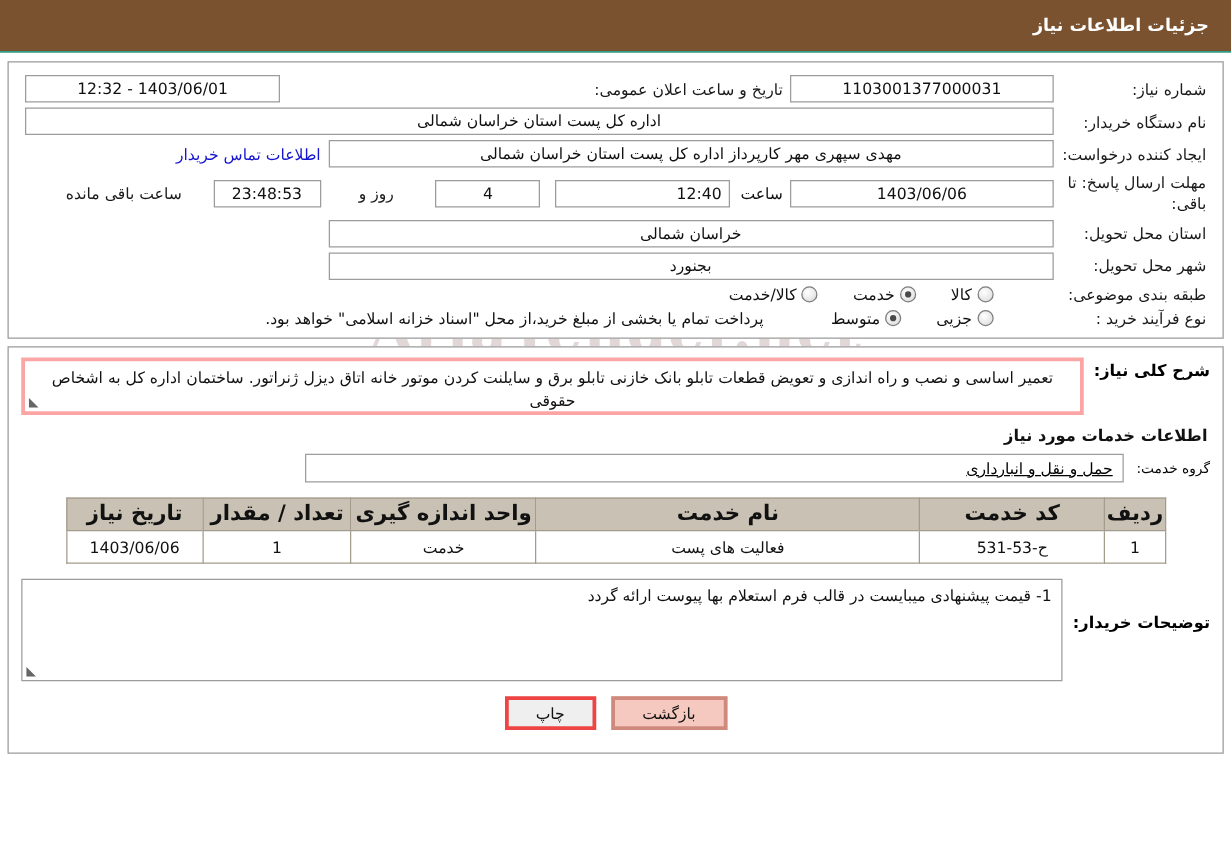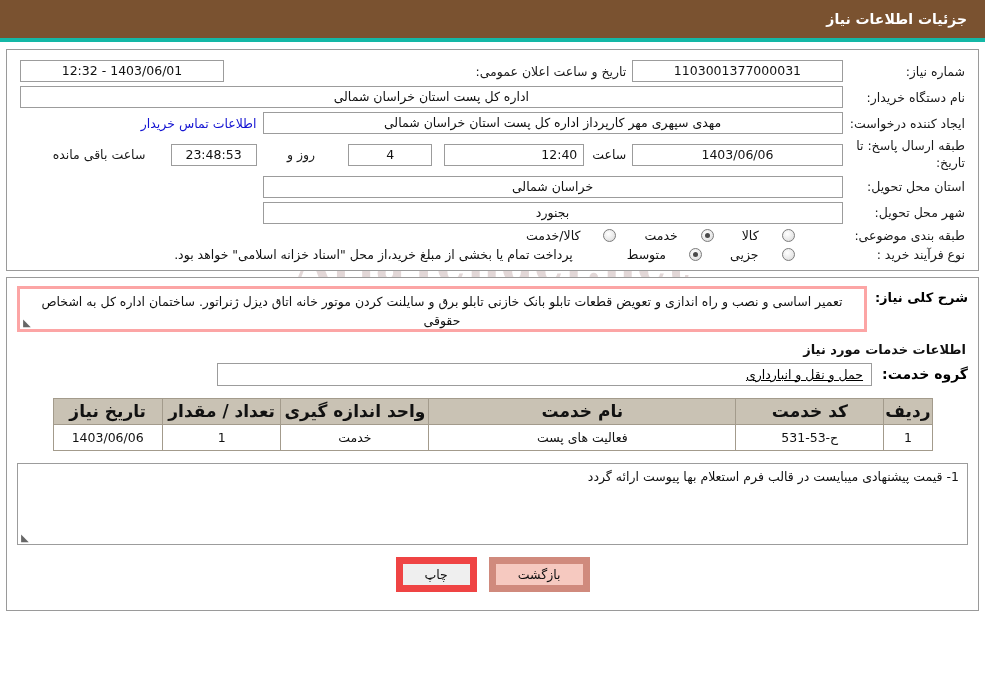--- a/index.html
+++ b/index.html
@@ -42,7 +42,7 @@
     align-items: center;
     justify-content: flex-start;
     padding: 0 18px;
-    border-bottom: 4px solid #14b8a6;
+    border-bottom: 1px solid #14b8a6;
   }
   .header-title {
     font-size: 14px;

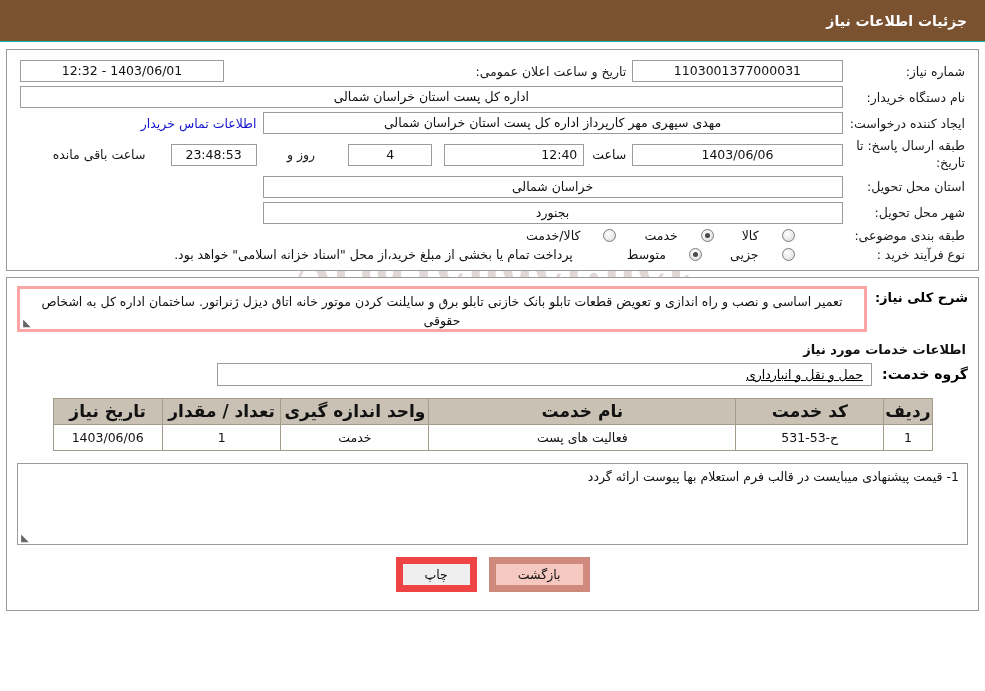--- a/index.html
+++ b/index.html
@@ -283,7 +283,7 @@
       </tr>
 
       <tr>
-        <td class="lbl" style="white-space:normal; line-height:1.35;">طبقه ارسال پاسخ: تا تاریخ:</td>
+        <td class="lbl" style="white-space:normal; line-height:1.35;">مهلت ارسال پاسخ: تا باقی:</td>
         <td>
           <div class="tbox wide">1403/06/06</div>
         </td>

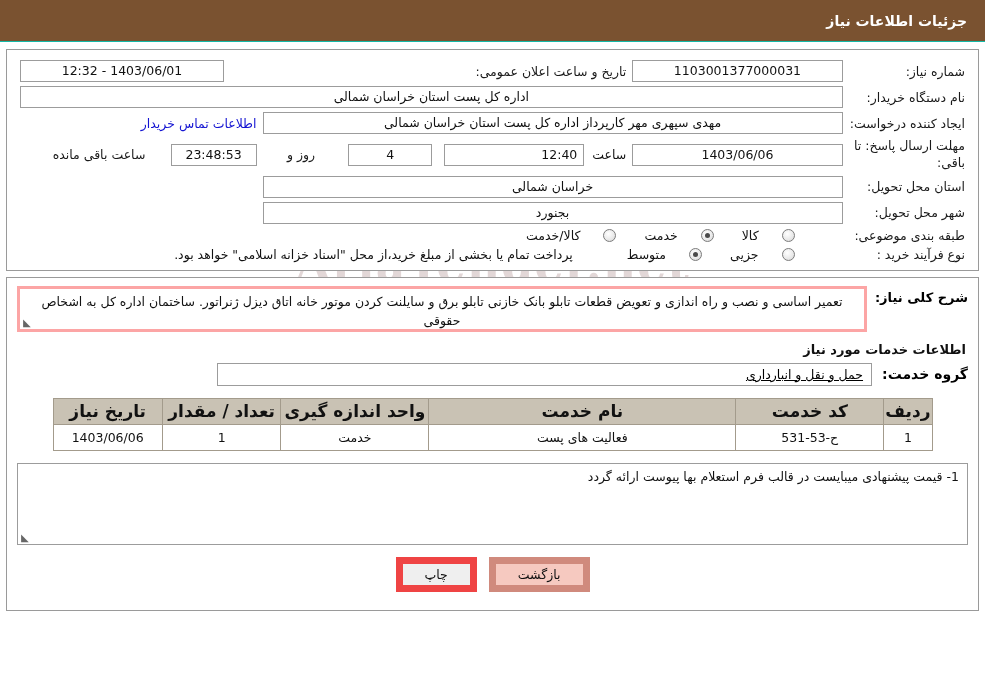--- a/index.html
+++ b/index.html
@@ -91,7 +91,7 @@
   .small-note { font-size: 12.5px; color: #111; white-space: nowrap; }
 
   
-  .radio-row { display: flex; align-items: center; gap: 23px; justify-content: flex-start; }
+  .radio-row { display: flex; align-items: center; gap: 4px; justify-content: flex-start; }
   .radio {
     width: 13px; height: 13px;
     border-radius: 50%;

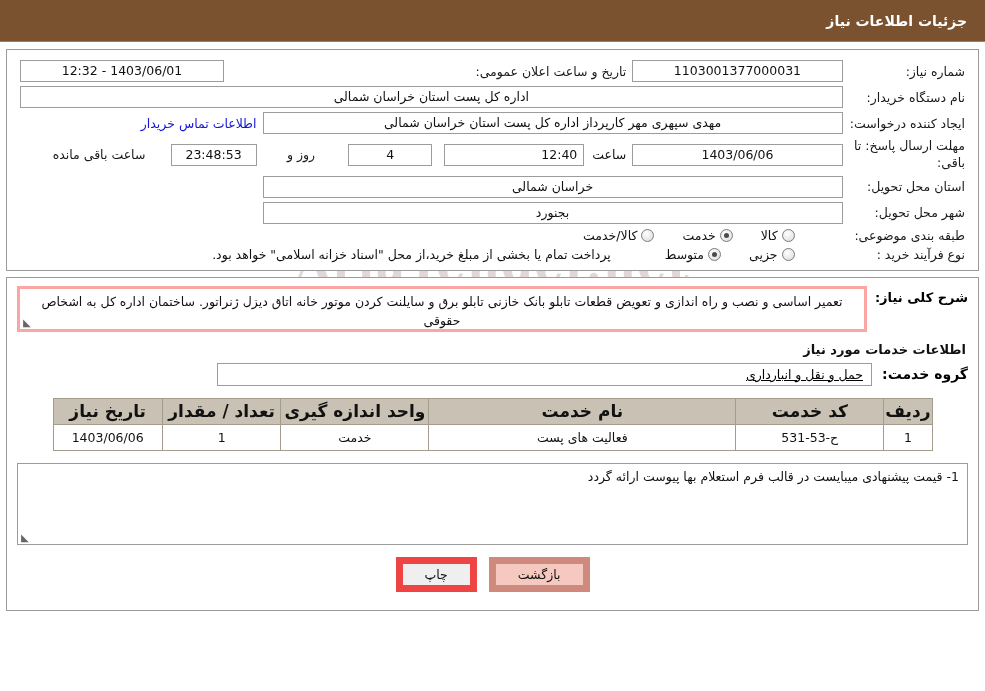--- a/index.html
+++ b/index.html
@@ -152,7 +152,7 @@
   }
 
   .service-row { display: flex; align-items: center; gap: 10px; }
-  .service-label { font-size: 14px; font-weight: bold; white-space: nowrap; }
+  .service-label { font-size: 11px; font-weight: normal; white-space: nowrap; }
   .service-box {
     border: 1px solid #9c9c9c;
     background: #fff;

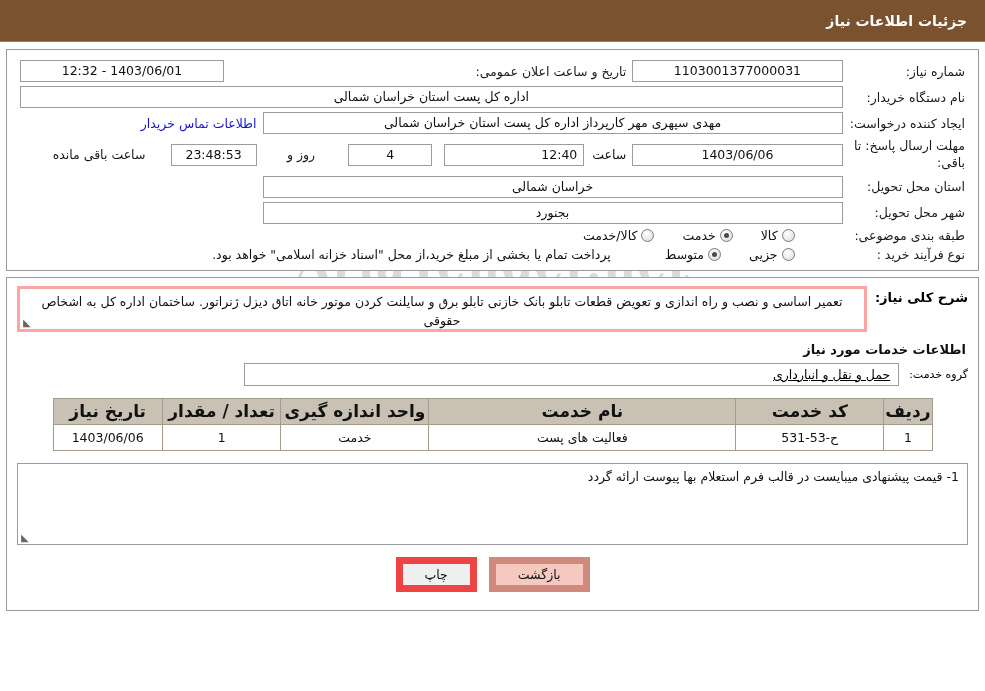--- a/index.html
+++ b/index.html
@@ -403,6 +403,7 @@
       </table>
 
     <div class="notes-row">
+      <div class="notes-label">توضیحات خریدار:</div>
       <div class="notes-box">1- قیمت پیشنهادی میبایست در قالب فرم استعلام بها پیوست ارائه گردد<span class="resize-grip" style="transform: scaleX(-1);">◢</span></div>
     </div>
 

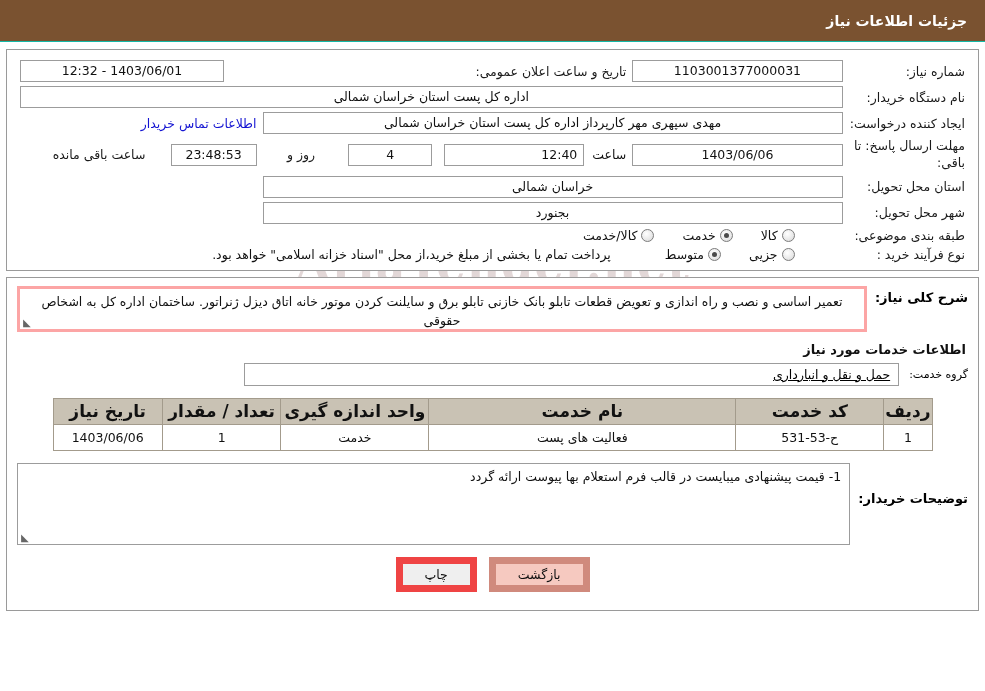--- a/index.html
+++ b/index.html
@@ -216,7 +216,7 @@
   .btn {
     font-size: 12.5px;
     padding: 3px 22px;
-    border: 7px solid #ef4444;
+    border: 3px solid #ef4444;
     background: #efefef;
     cursor: pointer;
     color: #111;

